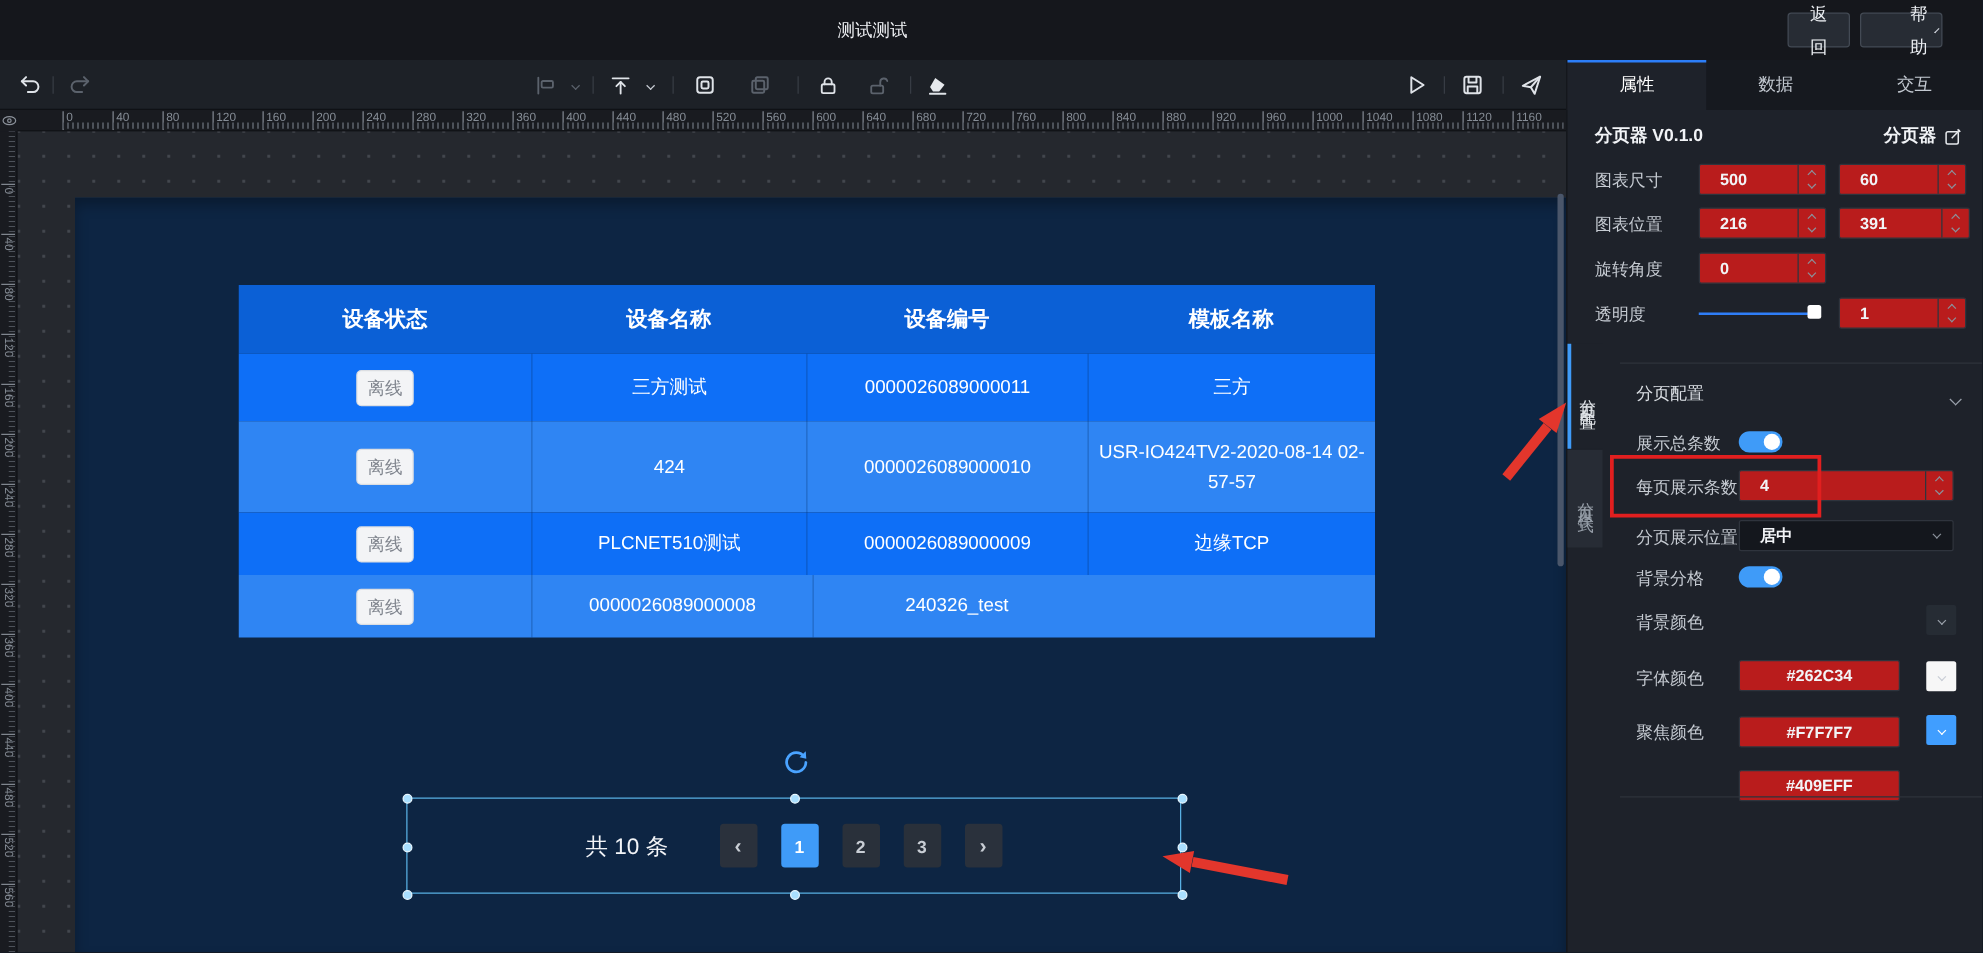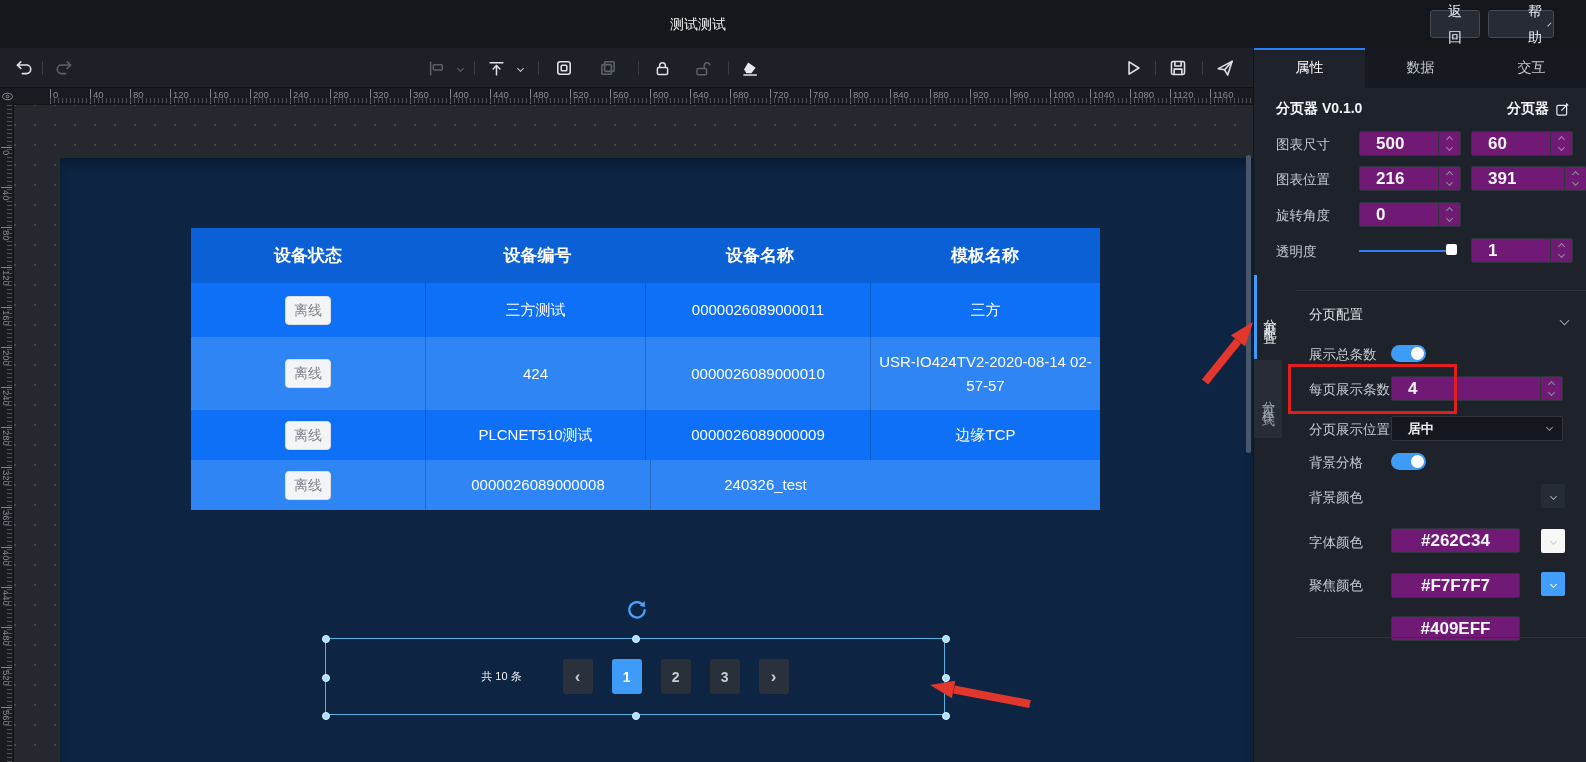--- a/index.html
+++ b/index.html
@@ -69,7 +69,7 @@
   .ptab.active{background:#1e222a;color:#fff;}
   .ptab.active::before{content:"";position:absolute;left:0;top:0;right:0;height:2px;background:#2c7ef8;}
   .plabel{position:absolute;color:#c6cbd2;font-size:13.5px;}
-  .pval{position:absolute;background:#701a75;border:1px solid #2f343d;border-radius:2px;height:25px;color:#f2f4f7;font-size:17px;font-weight:700;line-height:23px;padding-left:16px;}
+  .pval{position:absolute;background:#b91c1c;border:1px solid #2f343d;border-radius:2px;height:25px;color:#f2f4f7;font-size:13px;font-weight:700;line-height:23px;padding-left:16px;}
   .stepper{position:absolute;right:0;top:0;bottom:0;width:22px;border-left:1px solid #2f343d;display:flex;flex-direction:column;align-items:center;justify-content:center;gap:3px;}
   .stepper .chv{border-color:#8b919b;}
   #widget-name{position:absolute;left:22px;top:52px;color:#f2f4f7;font-size:14px;font-weight:700;}

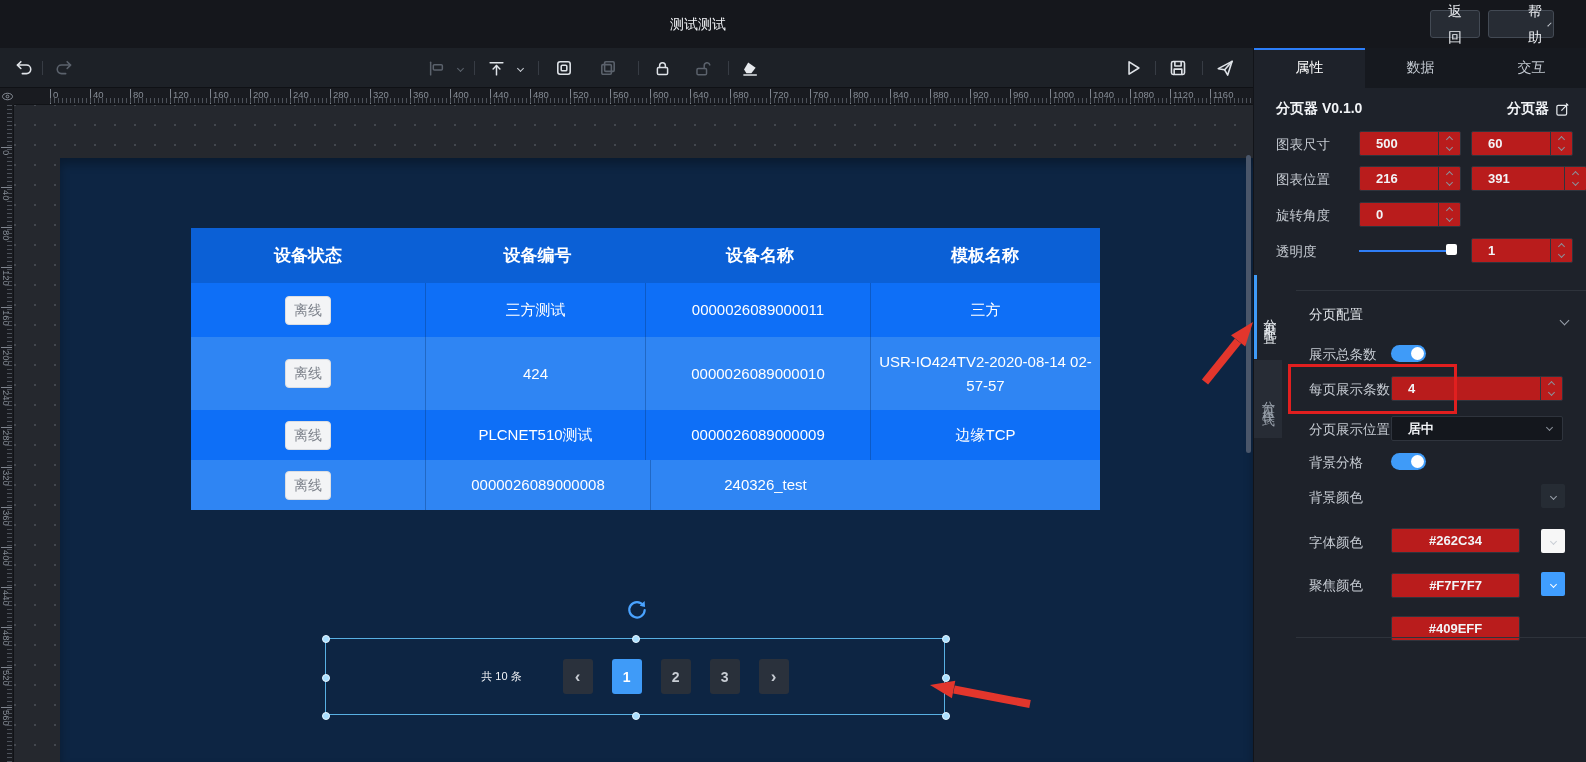--- a/index.html
+++ b/index.html
@@ -382,7 +382,7 @@
           <i class="chv sm"></i>
         </span>
     </div>
-    <div class="pval" style="left:217px;top:118px;width:116px">
+    <div class="pval" style="left:217px;top:118px;width:105px">
       <span>391</span>
       <span class="stepper">
           <i class="chv sm up"></i>

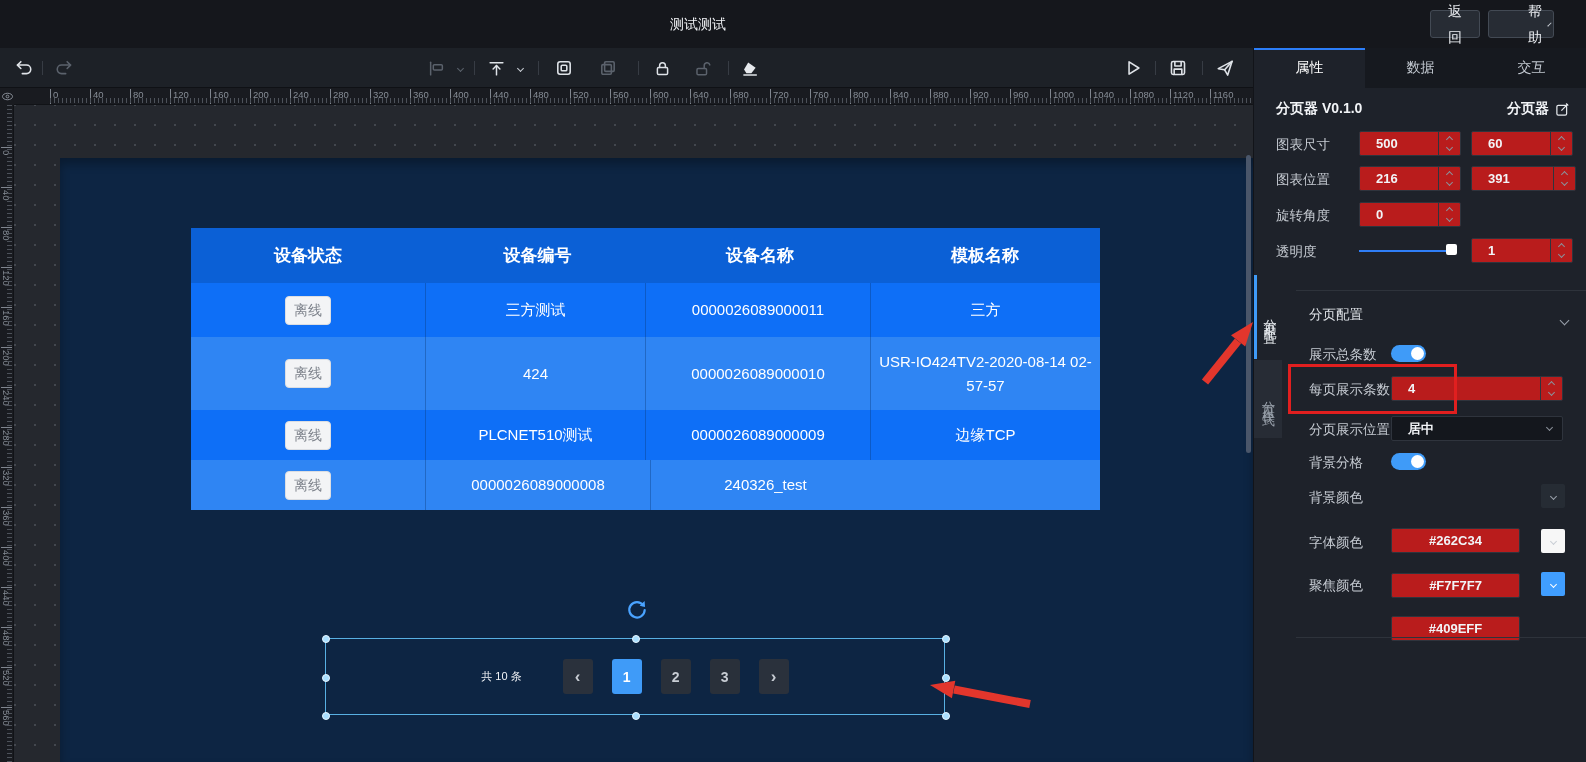--- a/index.html
+++ b/index.html
@@ -264,8 +264,8 @@
     <div id="dev-table">
       <div id="thead-row">
           <div class="th" style="width: 234px;">设备状态</div>
+          <div class="th" style="width: 220px;">设备名称</div>
           <div class="th" style="width: 225px;">设备编号</div>
-          <div class="th" style="width: 220px;">设备名称</div>
           <div class="th" style="width: 230px;">模板名称</div>
         </div>
       <div id="table-body">

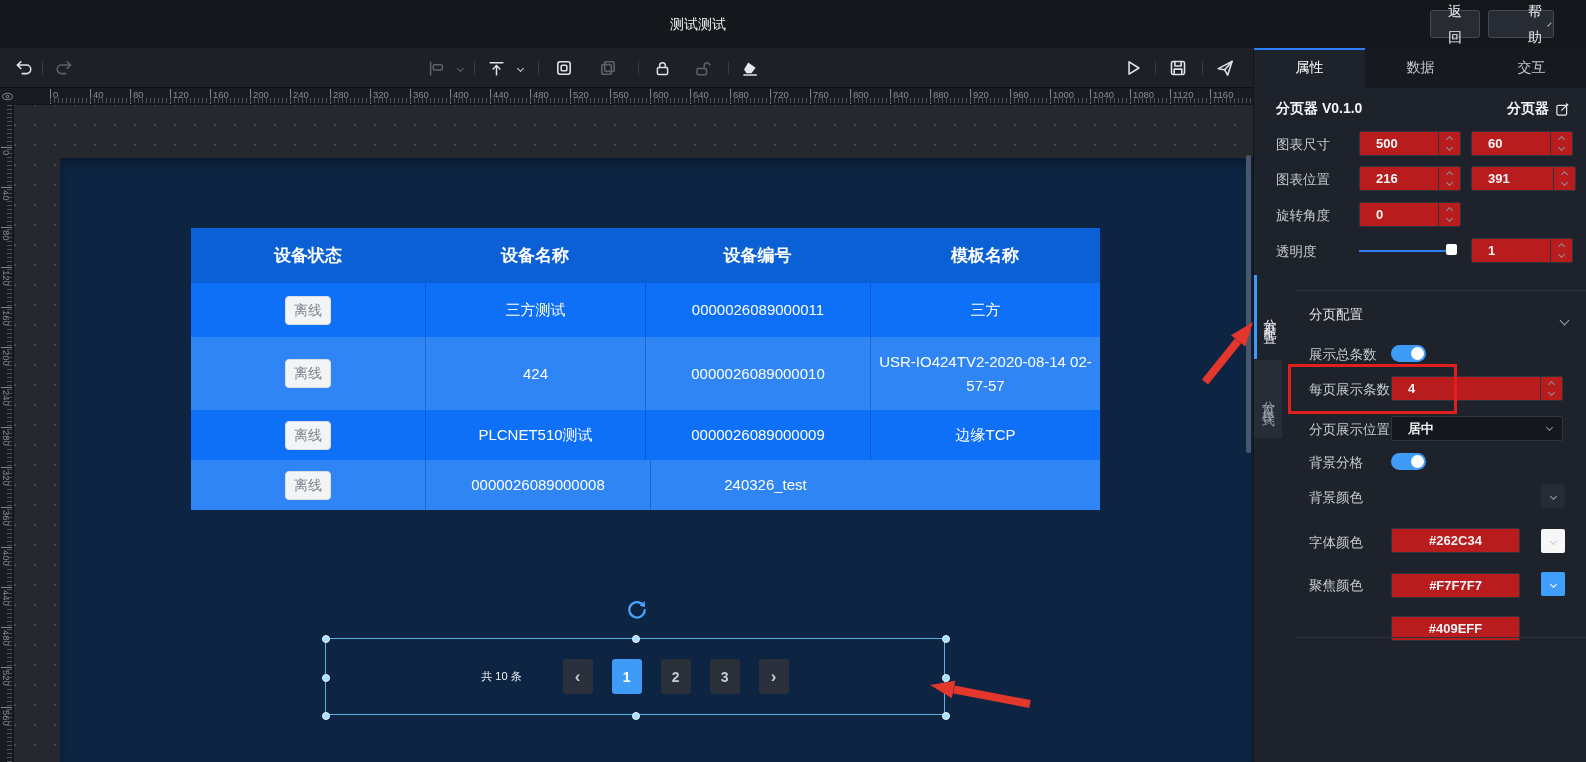--- a/index.html
+++ b/index.html
@@ -55,7 +55,7 @@
   
   #pager-widget{position:absolute;left:265px;top:480px;width:620px;height:77px;border:1px solid #58b0e3;}
   #pager-inner{position:absolute;inset:0;display:flex;align-items:center;justify-content:center;gap:19px;}
-  #pager-total{color:#f2f4f7;font-size:11px;margin-right:22px;}
+  #pager-total{color:#f2f4f7;font-size:18px;margin-right:22px;}
   .pbtn{width:30px;height:35px;border-radius:3px;background:#29303a;color:#c8cdd4;font-size:14px;font-weight:700;display:flex;align-items:center;justify-content:center;}
   .pbtn.nav{background:#2a313c;font-size:17px;}
   .pbtn.active{background:#3f9bf8;color:#fff;}

